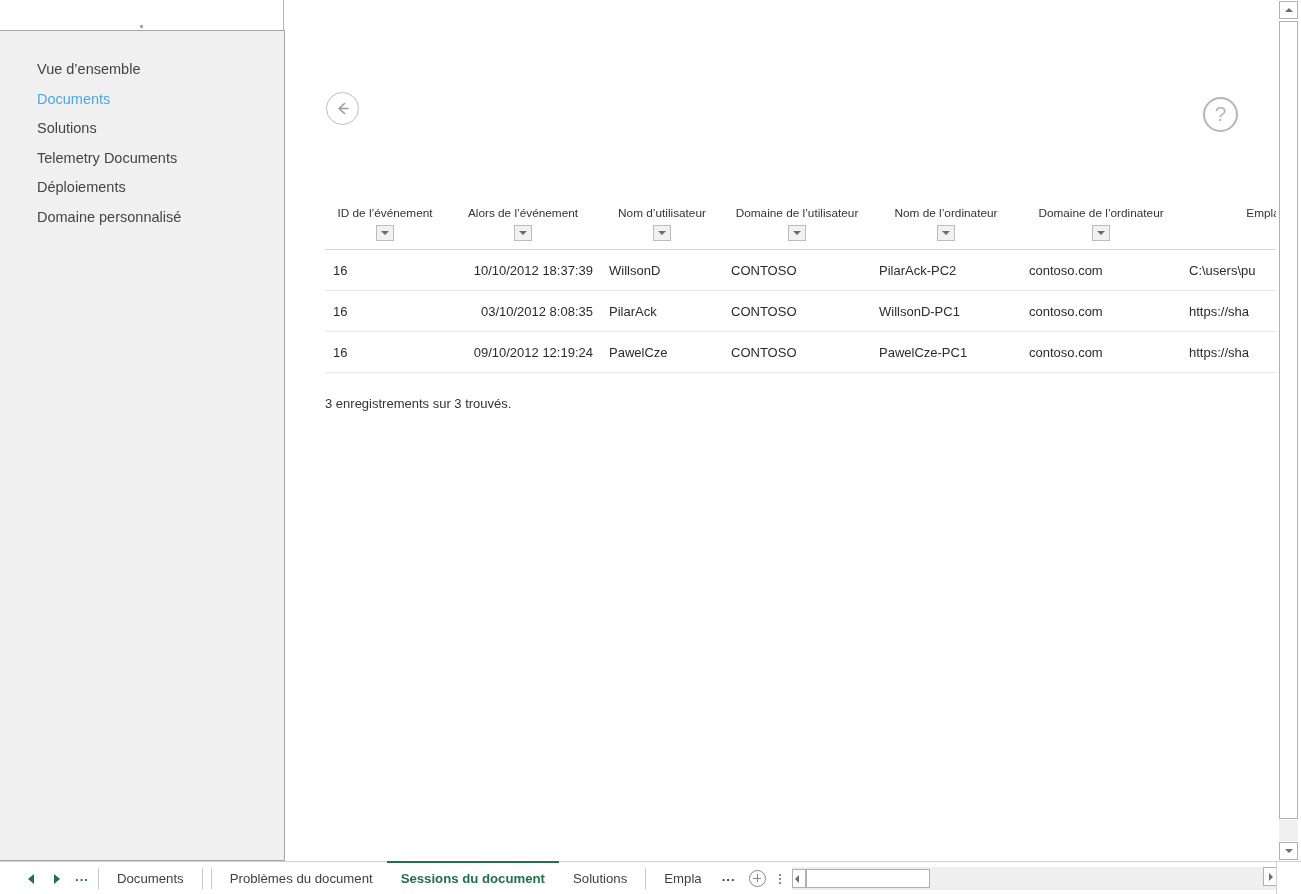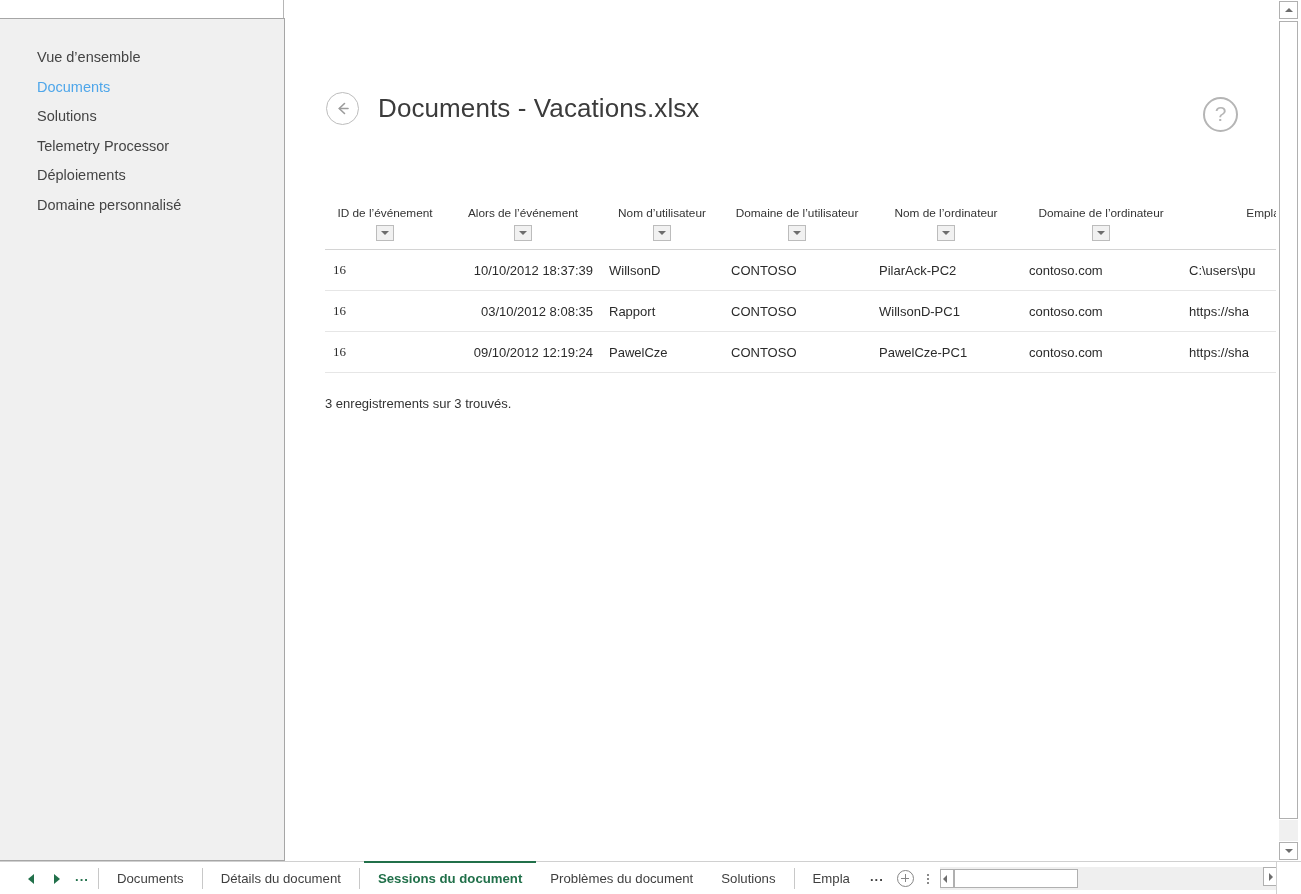--- a/index.html
+++ b/index.html
@@ -57,7 +57,7 @@
   .nav-panel {
     position: absolute;
     left: 0;
-    top: 18px;
+    top: 30px;
     width: 285px;
     height: 247px;
     background: #f0f0f0;

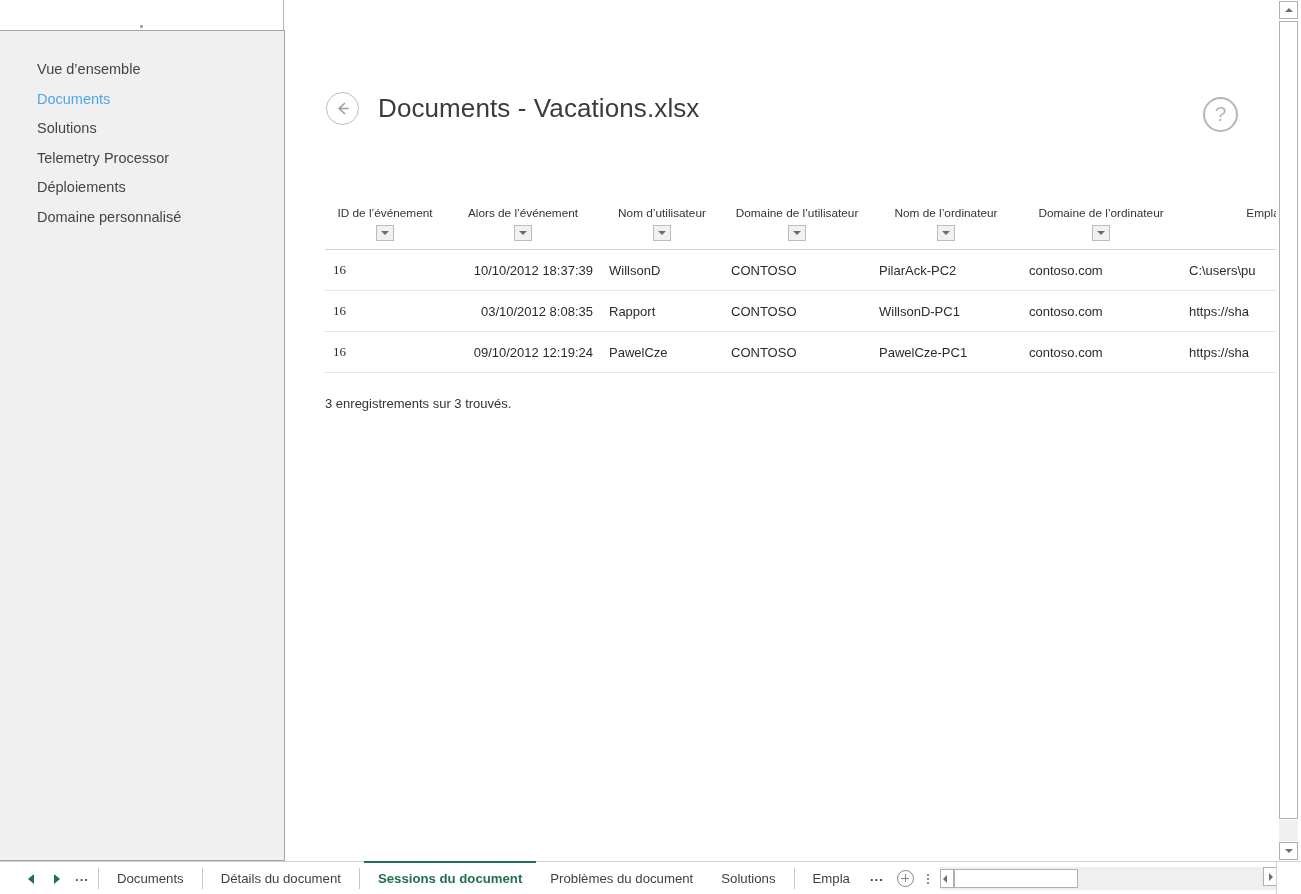--- a/index.html
+++ b/index.html
@@ -479,7 +479,6 @@
           <line x1="6.4" y1="9.5" x2="15" y2="9.5" stroke="#9b9b9b" stroke-width="1.6" stroke-linecap="round"></line>
         </svg>
       </div>
-      <div class="page-title">Documents - Vacations.xlsx</div>
     </div>
 
     <div class="help-btn">

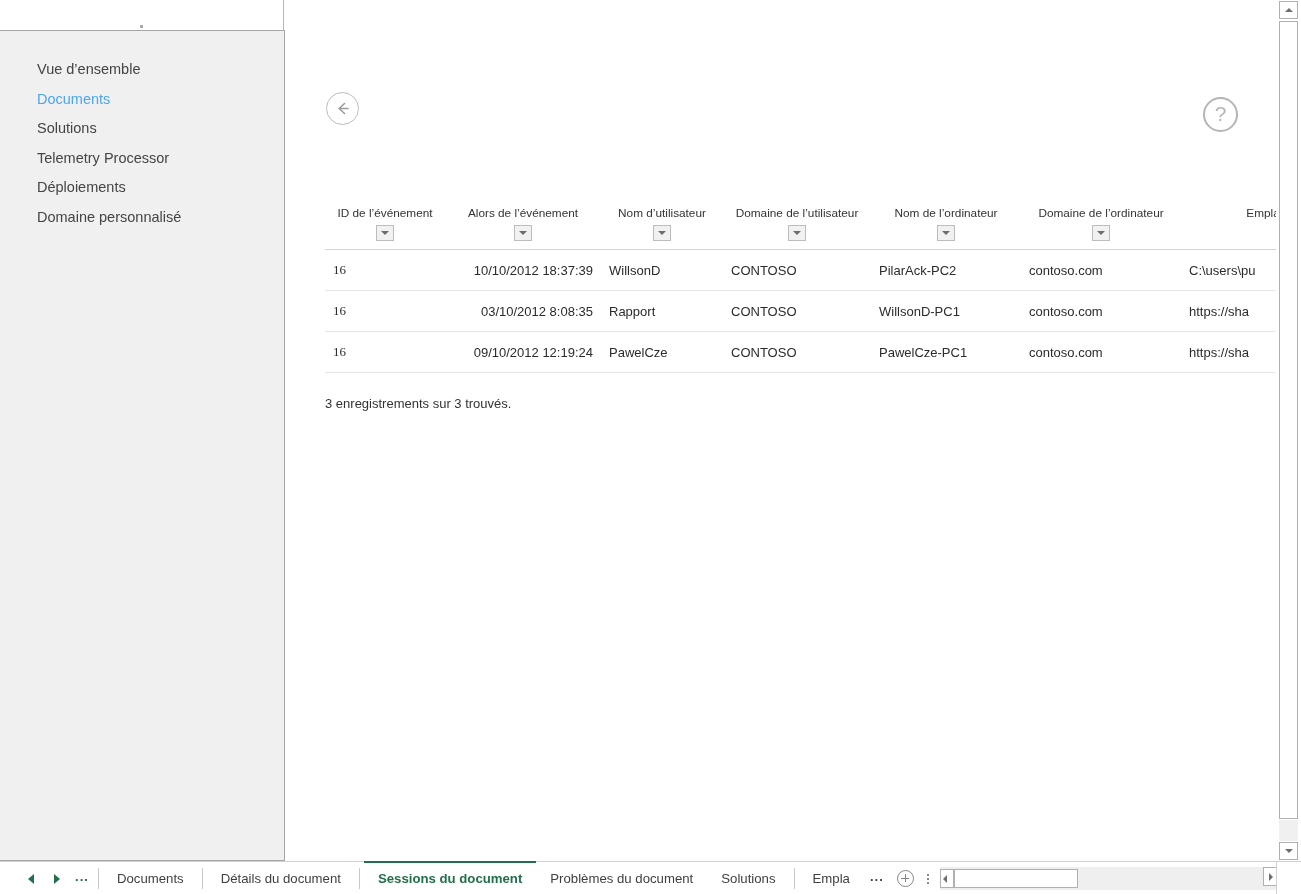--- a/index.html
+++ b/index.html
@@ -463,7 +463,7 @@
       <div class="nav-item">Vue d’ensemble</div>
       <div class="nav-item selected">Documents</div>
       <div class="nav-item">Solutions</div>
-      <div class="nav-item">Telemetry Processor</div>
+      <div class="nav-item">Telemetry Documents</div>
       <div class="nav-item">Déploiements</div>
       <div class="nav-item">Domaine personnalisé</div>
     </div>

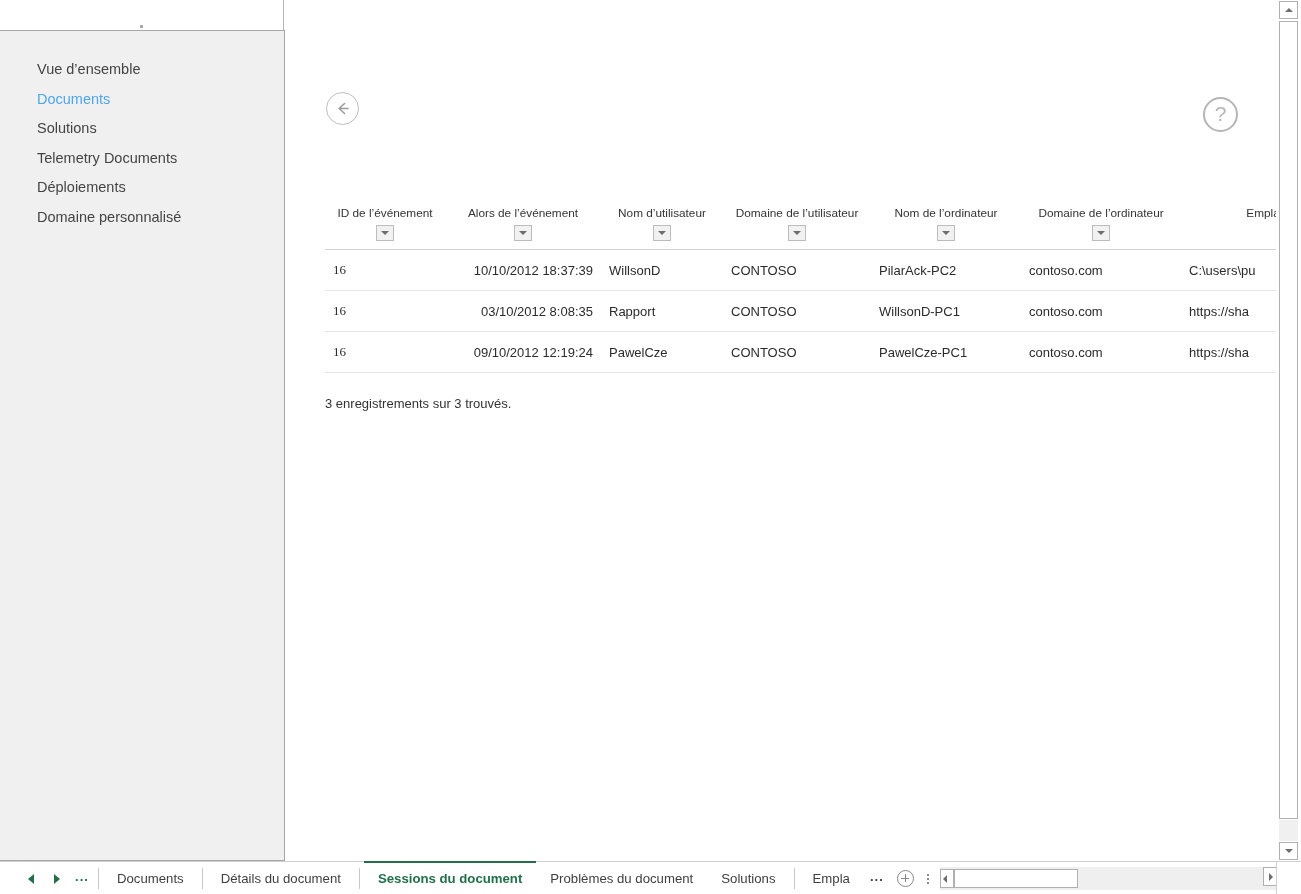--- a/index.html
+++ b/index.html
@@ -213,7 +213,7 @@
     border-bottom: 1px solid #e6e6e6;
     overflow: hidden;
   }
-  td.num, th.num .hdr-label { text-align: left; font-family: Liberation Serif, serif; }
+  td.num, th.num .hdr-label { text-align: left; }
   td.right { text-align: right; }
   th.ctr .hdr-label { text-align: center; }
   th.ctr .filter-cell { text-align: center; }

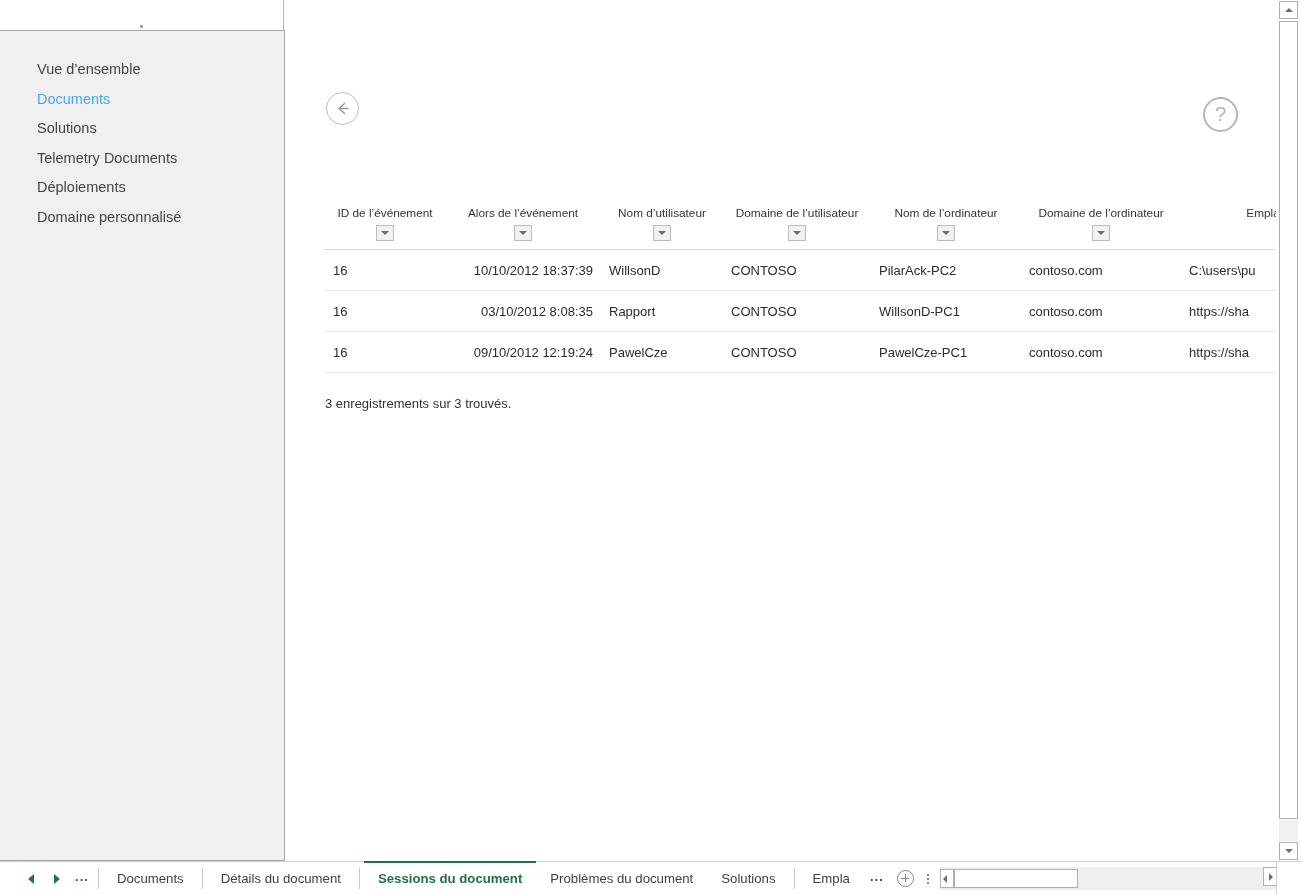--- a/index.html
+++ b/index.html
@@ -553,7 +553,7 @@
           <tr>
             <td class="num">16</td>
             <td class="right">03/10/2012 8:08:35</td>
-            <td>Rapport</td>
+            <td>PilarAck</td>
             <td>CONTOSO</td>
             <td>WillsonD-PC1</td>
             <td>contoso.com</td>

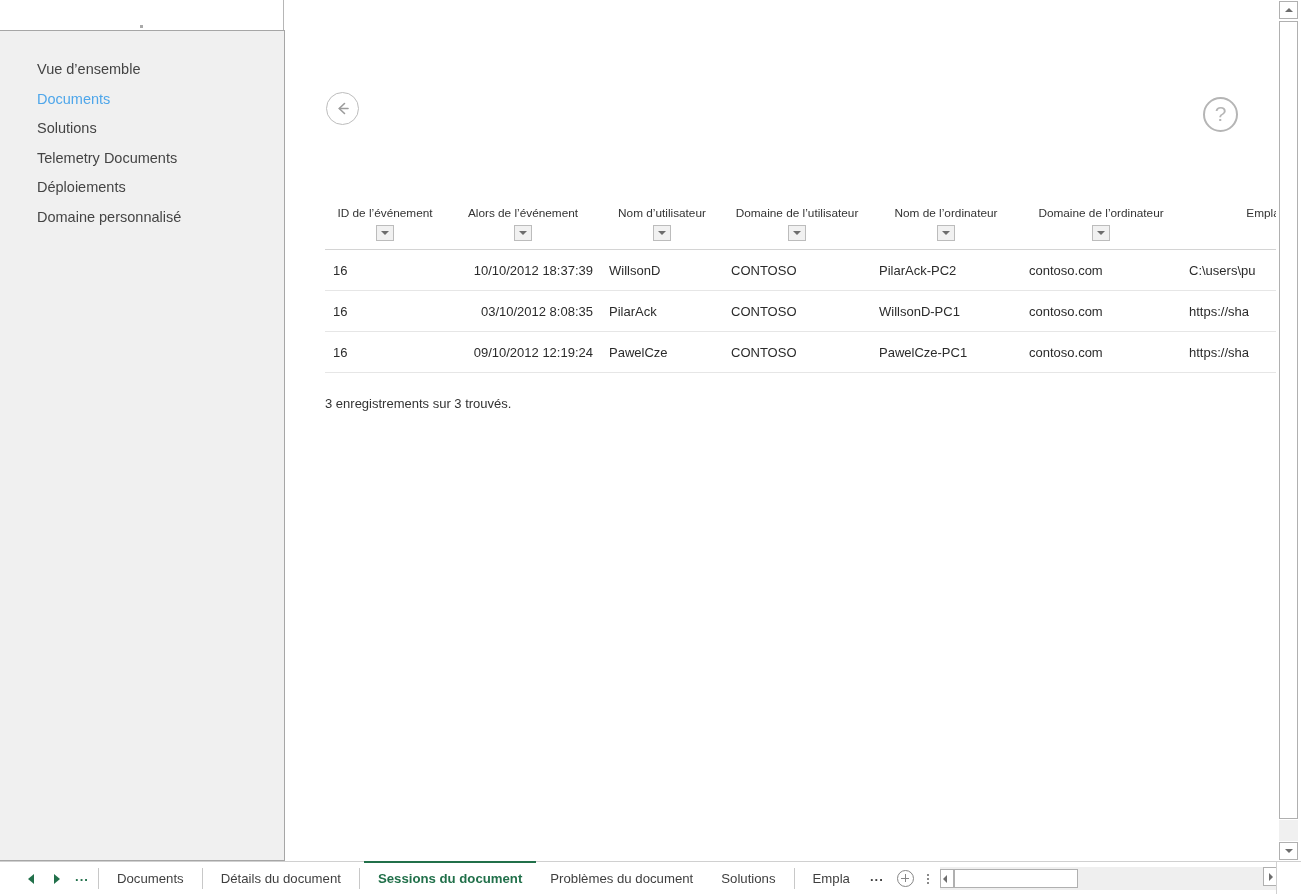--- a/index.html
+++ b/index.html
@@ -595,7 +595,6 @@
     <div class="tab-sep"></div>
     <div class="sheet-tab">Documents</div>
     <div class="tab-sep"></div>
-    <div class="sheet-tab">Détails du document</div>
     <div class="tab-sep"></div>
     <div class="sheet-tab active">Sessions du document</div>
     <div class="sheet-tab">Problèmes du document</div>

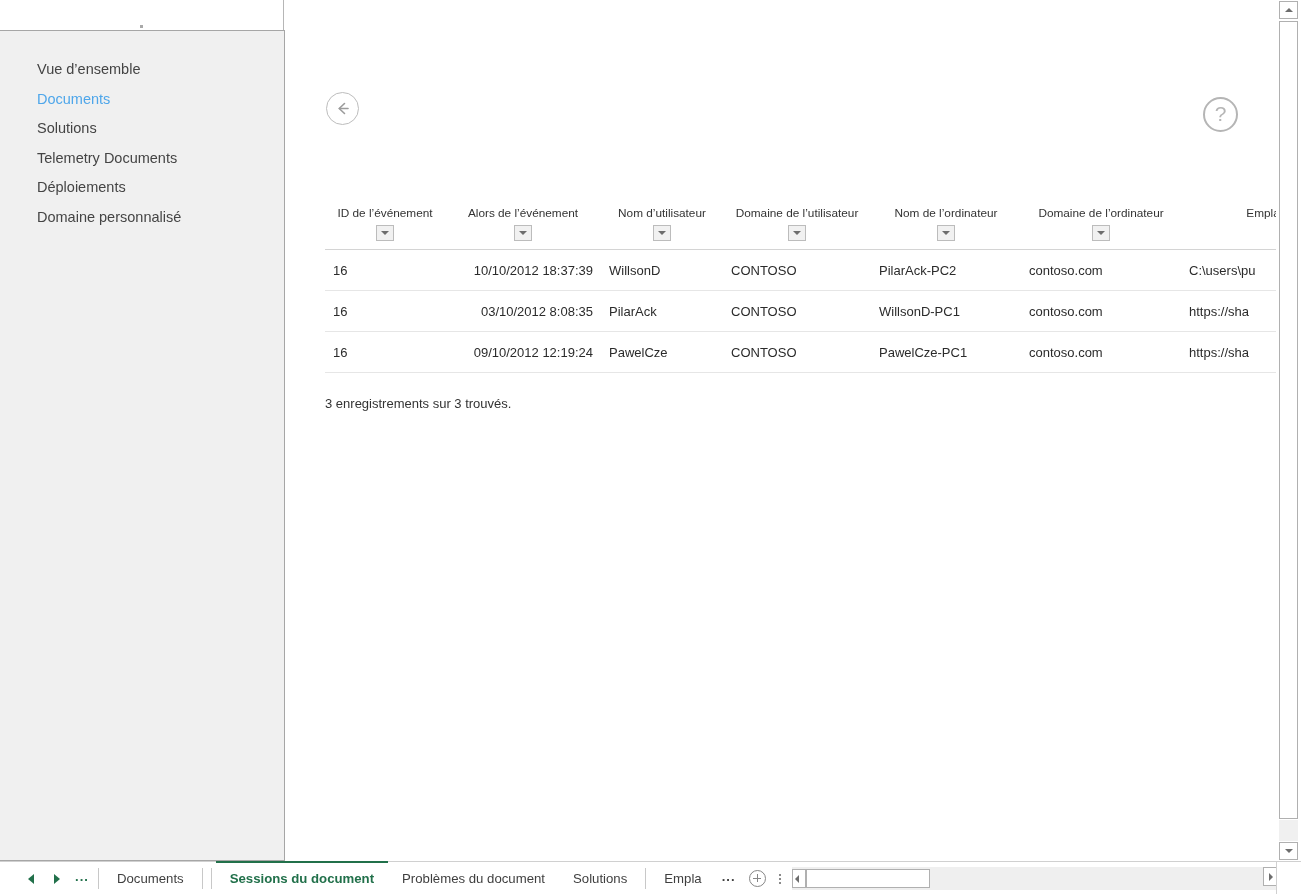--- a/index.html
+++ b/index.html
@@ -596,8 +596,8 @@
     <div class="sheet-tab">Documents</div>
     <div class="tab-sep"></div>
     <div class="tab-sep"></div>
+    <div class="sheet-tab">Problèmes du document</div>
     <div class="sheet-tab active">Sessions du document</div>
-    <div class="sheet-tab">Problèmes du document</div>
     <div class="sheet-tab">Solutions</div>
     <div class="tab-sep"></div>
     <div class="sheet-tab">Empla</div>

